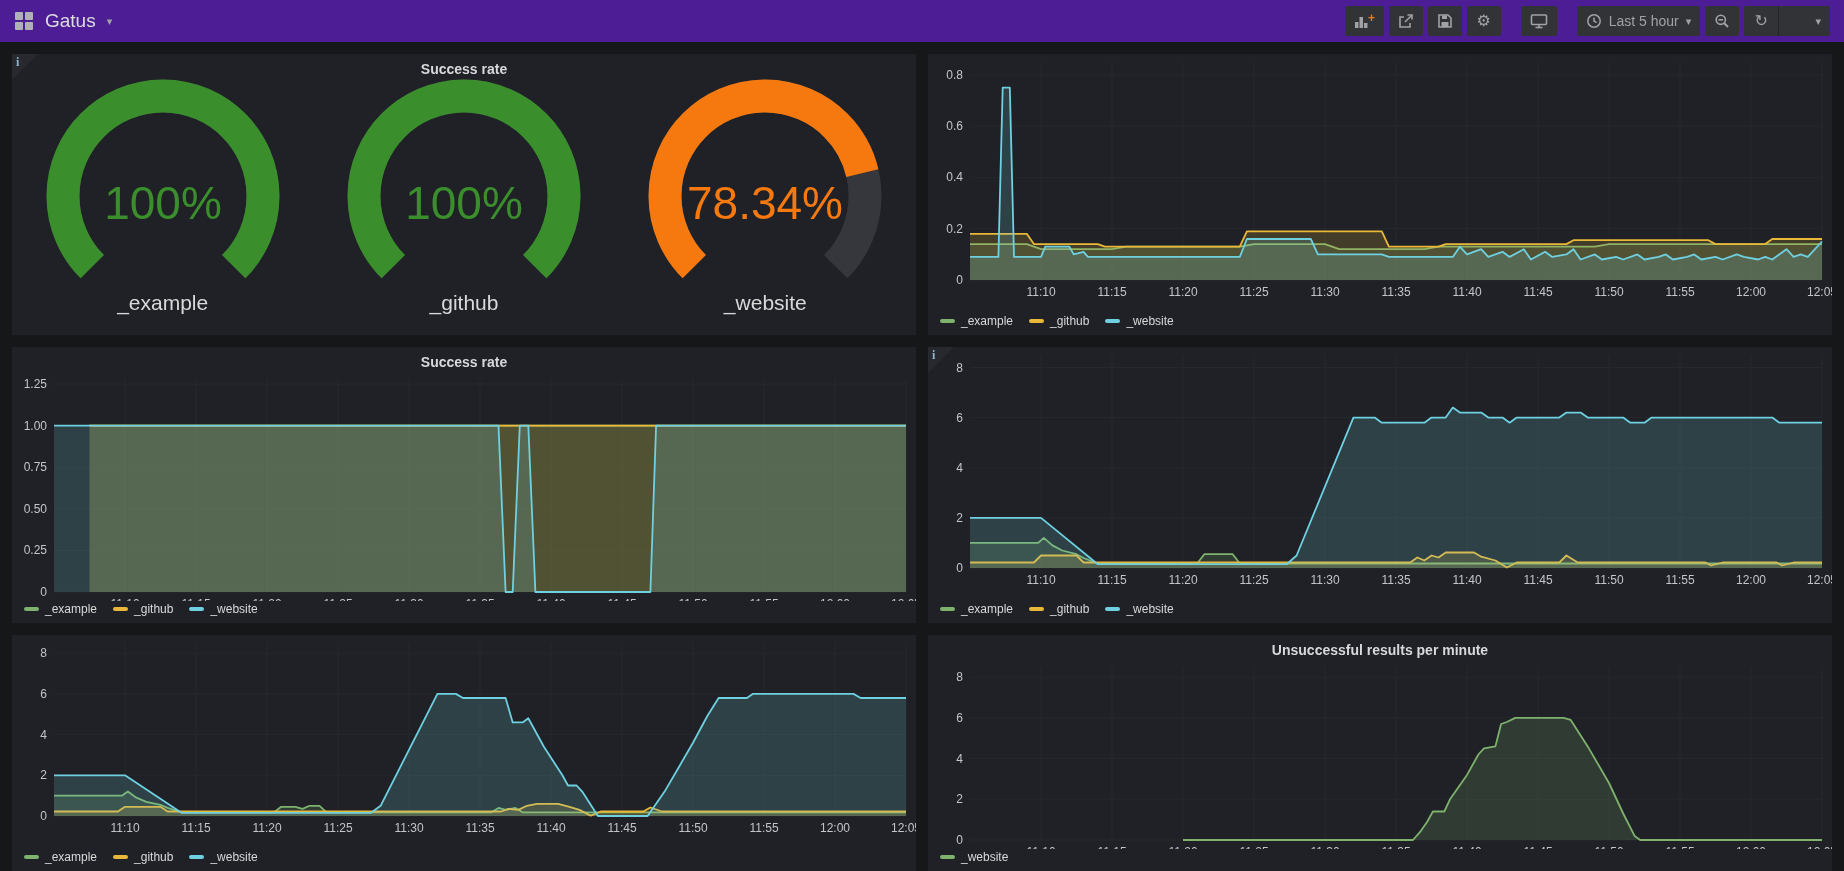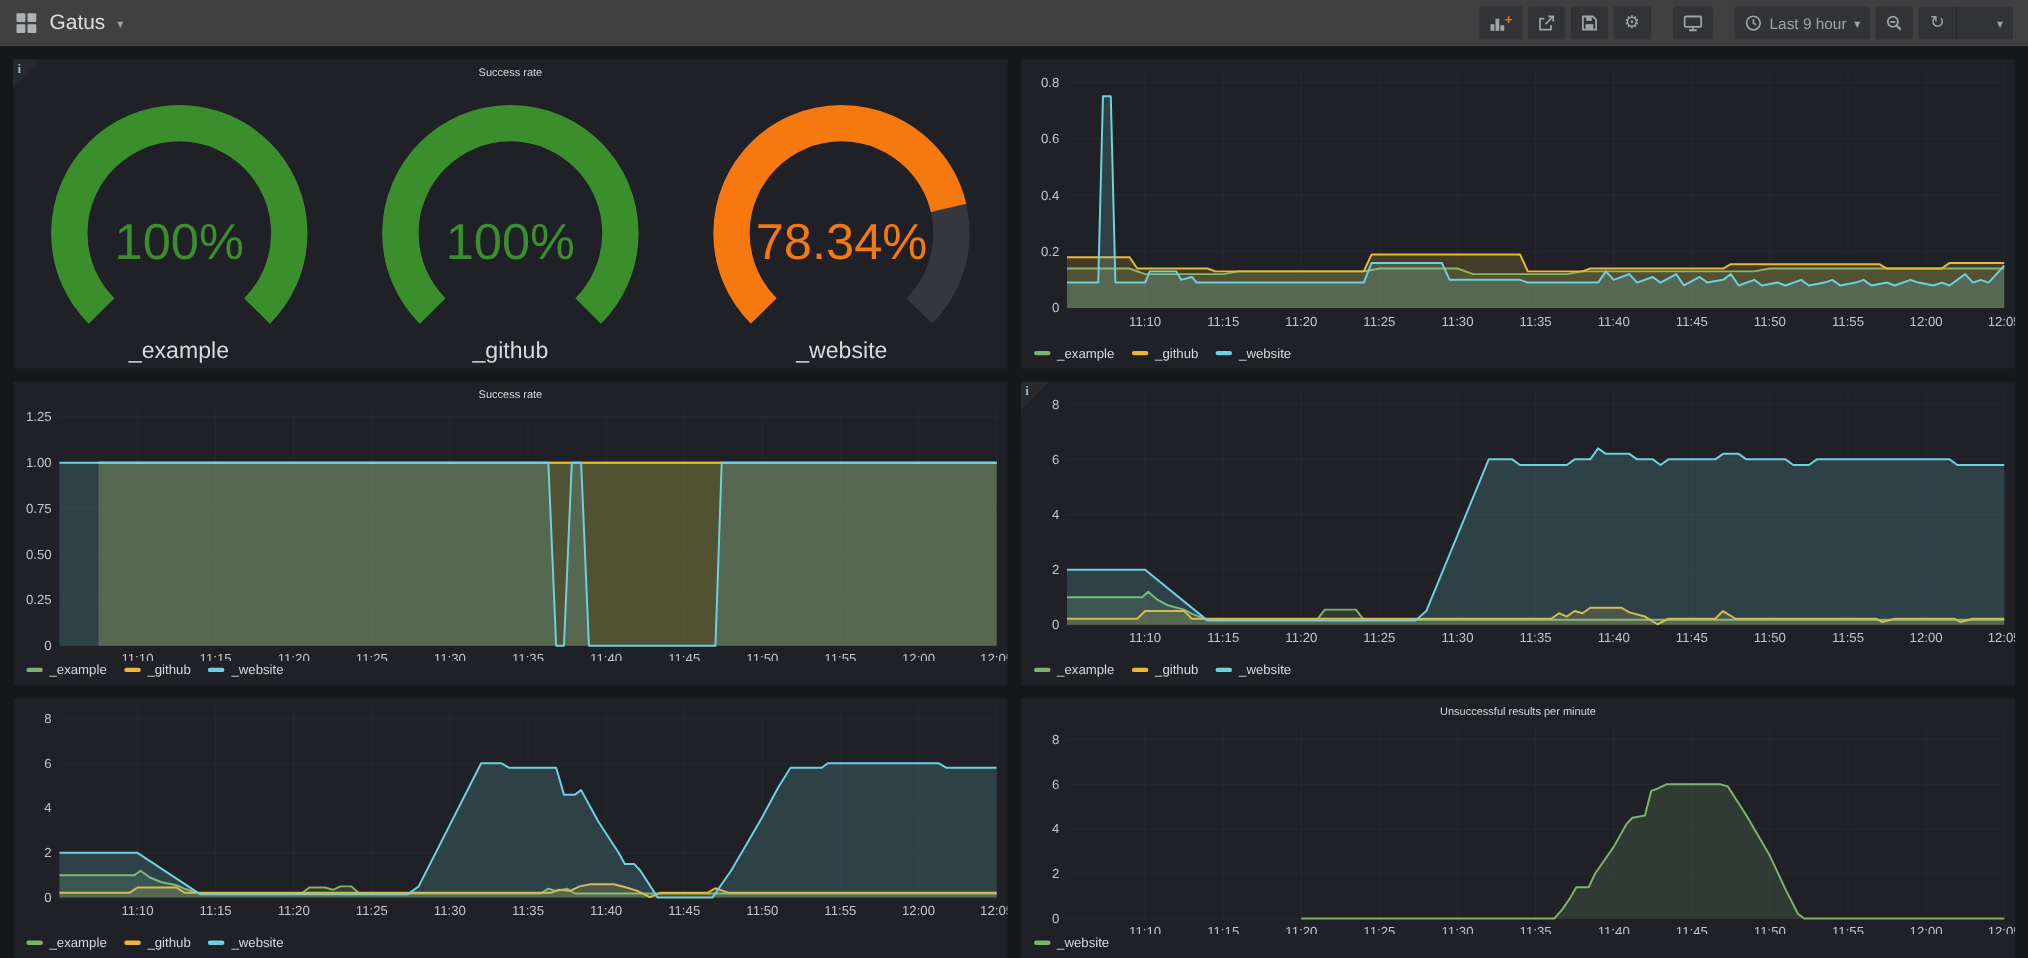--- a/index.html
+++ b/index.html
@@ -7,7 +7,7 @@
   body { background:#161719; font-family:"Liberation Sans", sans-serif; color:#d8d9da; }
 
   
-  .navbar { height:42px; background:#404040; display:flex; align-items:center; justify-content:space-between; padding:0 14px; }
+  .navbar { height:42px; background:#4c1d95; display:flex; align-items:center; justify-content:space-between; padding:0 14px; }
   .nav-left { display:flex; align-items:center; gap:11px; }
   .brand-title { font-size:19px; font-weight:500; color:#dcdde0; }
   .caret { font-size:11px; color:#9fa2a6; }

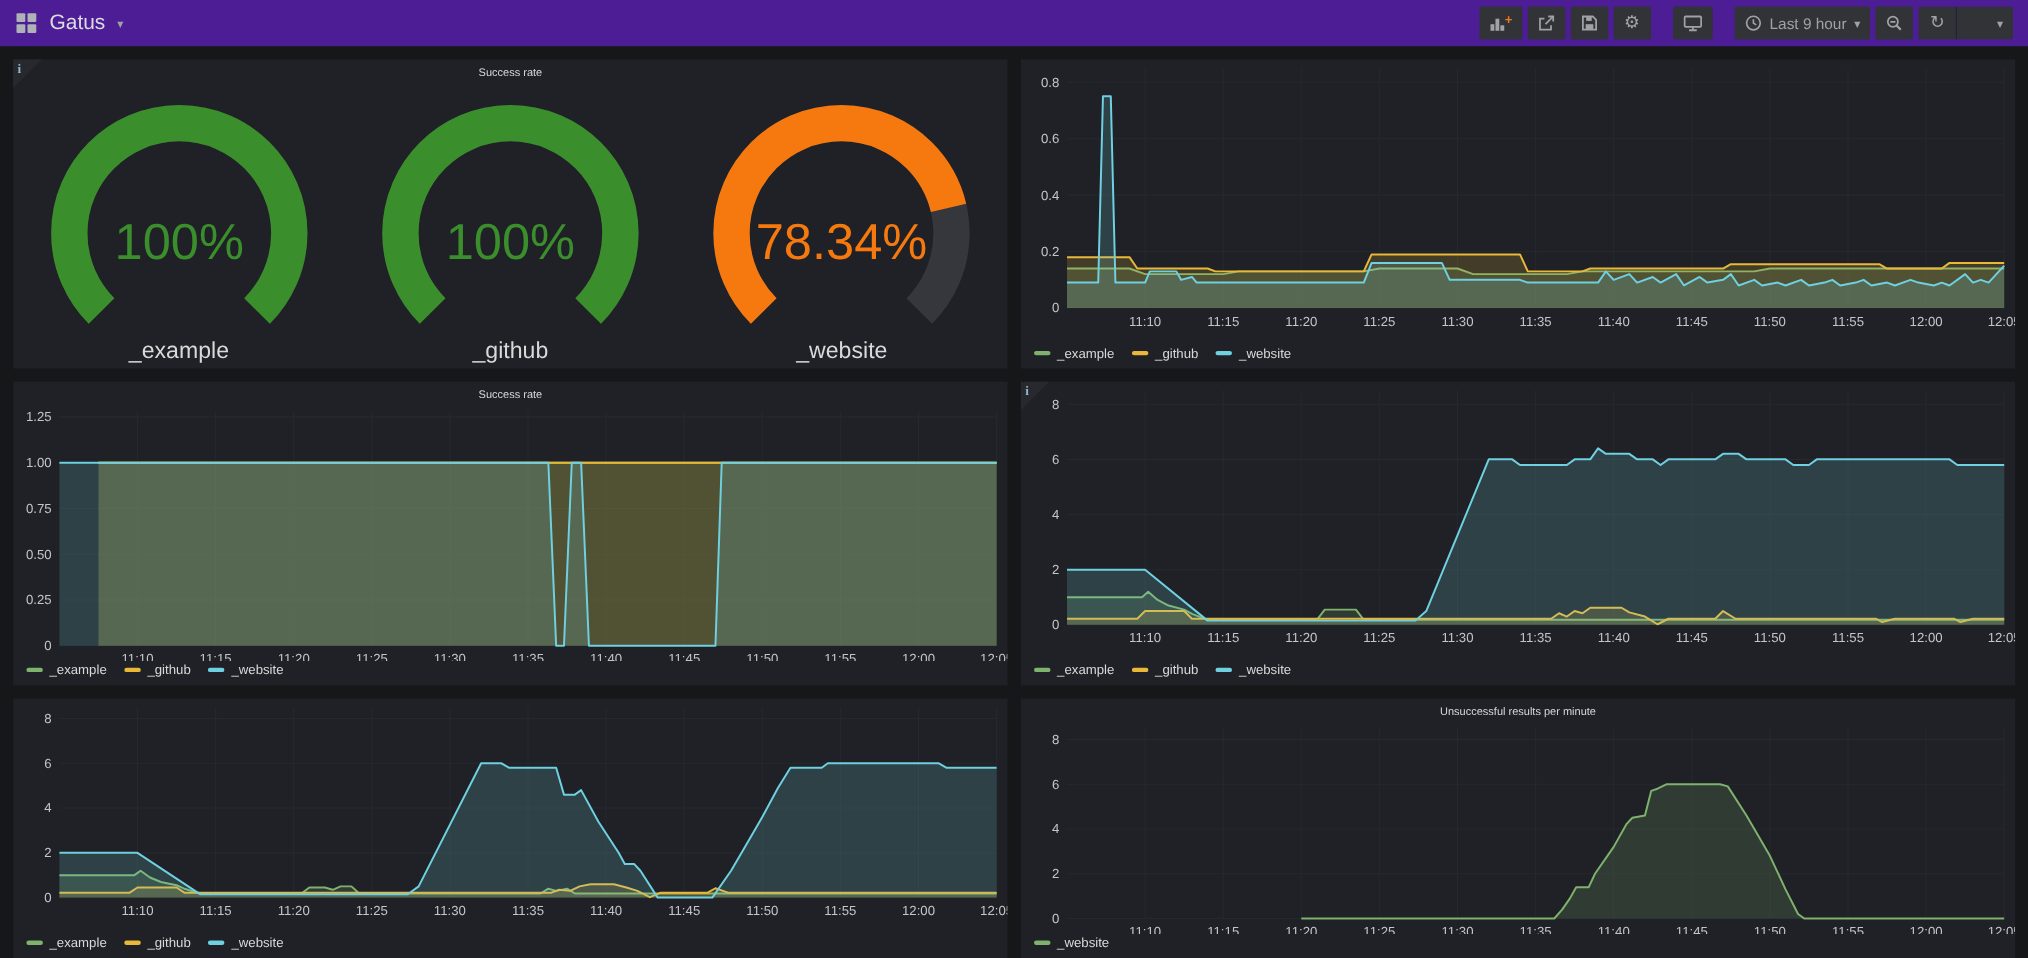--- a/index.html
+++ b/index.html
@@ -107,7 +107,7 @@
             <path d="M8 4.5 V8 L10.6 9.6"></path>
         </svg>
       </span>
-      <span>Last 9 hour</span>
+      <span>Last 5 hour</span>
       <span class="caret">▾</span>
     </div>
     <div class="nbtn">

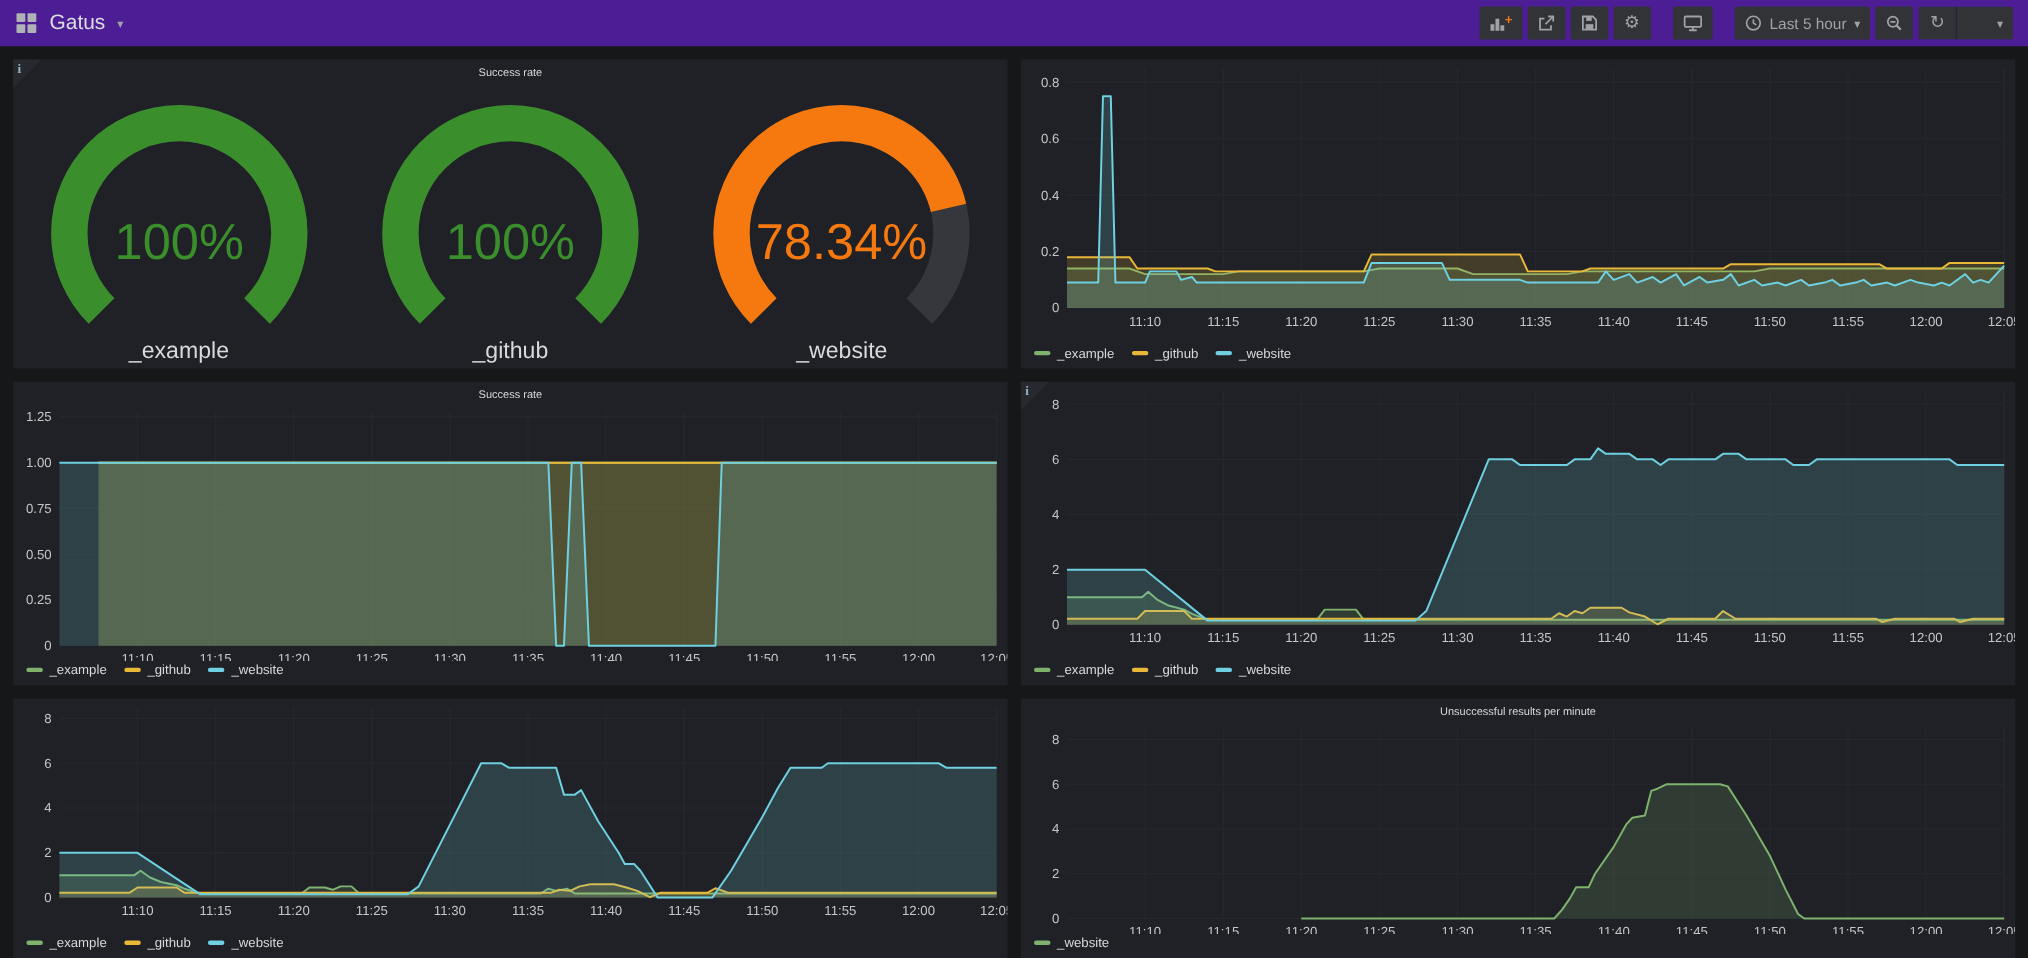--- a/index.html
+++ b/index.html
@@ -24,7 +24,7 @@
   
   .dash { padding:12px 12px 0 12px; display:grid; grid-template-columns:1fr 1fr; grid-template-rows:281px 276px 236px; gap:12px; }
   .panel { background:#1f2126; position:relative; display:flex; flex-direction:column; }
-  .panel-title { text-align:center; font-size:10px; font-weight:400; color:#d8d9da; padding:7px 0 1px 0; cursor:pointer; flex:0 0 auto; }
+  .panel-title { text-align:center; font-size:14px; font-weight:700; color:#d8d9da; padding:7px 0 1px 0; cursor:pointer; flex:0 0 auto; }
   .plot { flex:1 1 auto; position:relative; overflow:hidden; }
   .legend { flex:0 0 auto; display:flex; align-items:center; gap:16px; padding:1px 10px 7px 12px; font-size:12px; color:#d8d9da; }
   .legend-item { display:flex; align-items:center; cursor:pointer; }

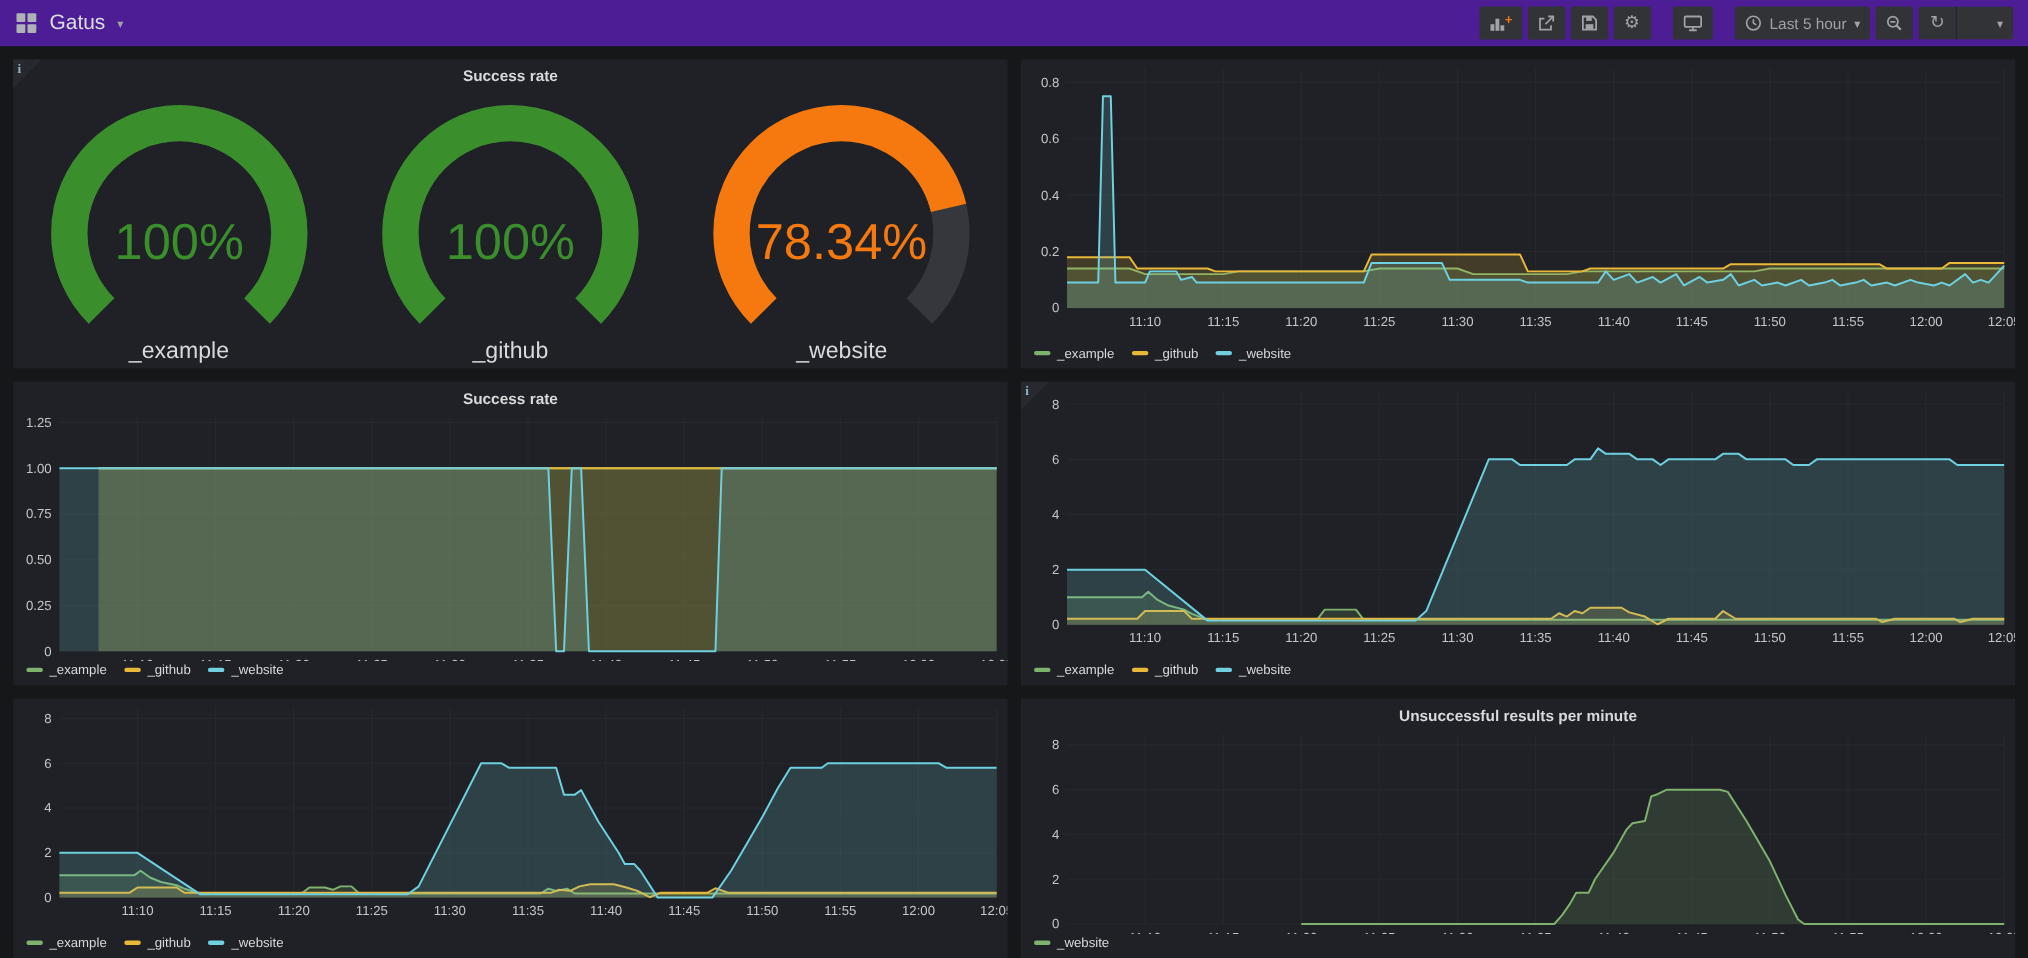--- a/index.html
+++ b/index.html
@@ -36,7 +36,7 @@
   .corner-info span { position:absolute; top:-25px; left:4px; font-size:12px; font-weight:bold; color:#8fb8cc; font-family:"Liberation Serif",serif; }
 
   
-  .gauges { flex:1 1 auto; display:flex; align-items:flex-end; justify-content:space-around; padding-bottom:4px; }
+  .gauges { flex:1 1 auto; display:flex; align-items:flex-start; justify-content:space-around; padding-bottom:4px; }
   .gauge { display:flex; flex-direction:column; align-items:center; }
   .gauge-label { font-size:21px; color:#d8d9da; margin-top:0px; }
 </style>

